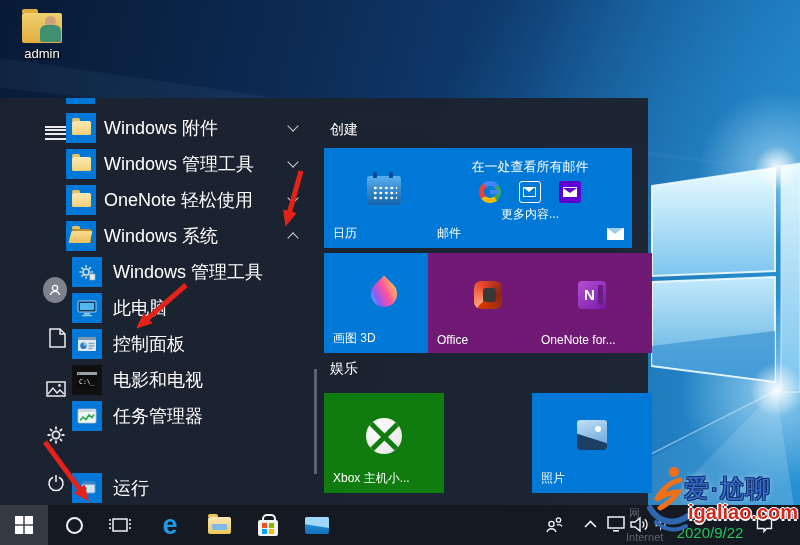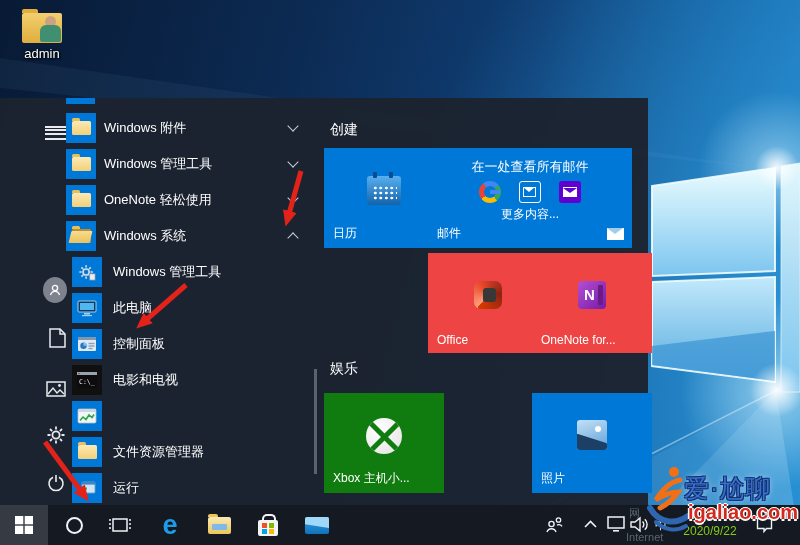--- a/index.html
+++ b/index.html
@@ -38,7 +38,7 @@
   .atile{position:absolute;left:66px;top:3px;width:30px;height:30px;background:#0078d7;display:flex;align-items:center;justify-content:center;}
   .app-item.sub .atile{left:72px;}
   .atile.dark{background:#101010;}
-  .alabel{position:absolute;left:104px;top:0;height:36px;line-height:36px;font-size:13px;color:#fff;white-space:nowrap;}
+  .alabel{position:absolute;left:104px;top:0;height:36px;line-height:36px;font-size:18px;color:#fff;white-space:nowrap;}
   .app-item.sub .alabel{left:113px;}
   .chev{position:absolute;left:289px;top:14px;width:8px;height:8px;border-right:1.6px solid #c8cdd4;border-bottom:1.6px solid #c8cdd4;}
   .chev.down{transform:rotate(45deg);top:12px;}

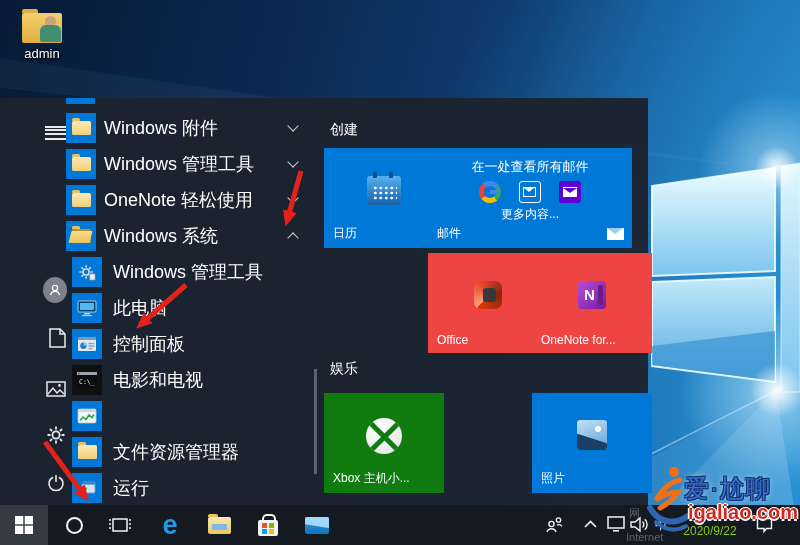--- a/index.html
+++ b/index.html
@@ -338,6 +338,10 @@
       <span class="env-badge"></span>
     </div>
 
+    <div class="tile" style="left:324px;top:155px;">
+      <span class="blob"></span>
+      <span class="t-label">画图 3D</span>
+    </div>
     <div class="tile gray" style="left:428px;top:155px;">
       <span class="off"></span>
       <span class="t-label">Office</span>

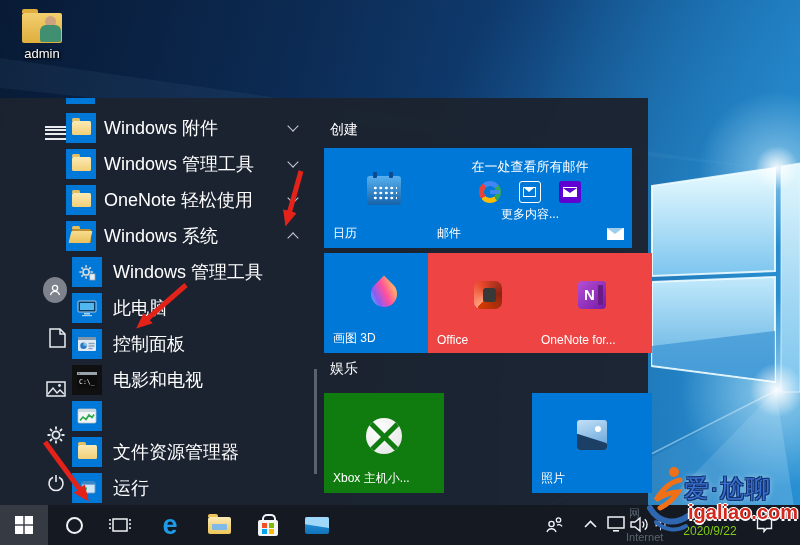--- a/index.html
+++ b/index.html
@@ -52,7 +52,7 @@
   
   .grp-label{position:absolute;font-size:14px;color:#fff;}
   .tile{position:absolute;width:120px;height:100px;background:#0078d7;display:flex;align-items:center;justify-content:center;cursor:default;}
-  .tile.gray{background:#ef4444;}
+  .tile.gray{background:#701a75;}
   .tile.green{background:#107c10;}
   .tile.wide{width:204px;padding-left:40px;}
   .t-label{position:absolute;left:9px;bottom:6px;font-size:12px;color:#fff;white-space:nowrap;}

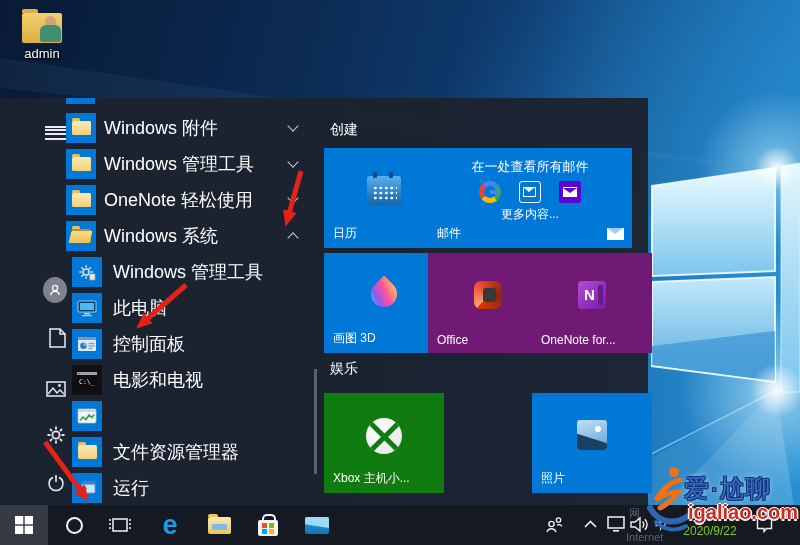--- a/index.html
+++ b/index.html
@@ -300,6 +300,7 @@
           <polyline points="3,12.5 6,9 9,11.5 12,7 15,9.5 17,6.5" fill="none" stroke="#27a844" stroke-width="1.6"></polyline>
         </svg>
       </span>
+      <span class="alabel">任务管理器</span>
     </div>
     <div class="app-item sub" style="top:336px;">
       <span class="atile">

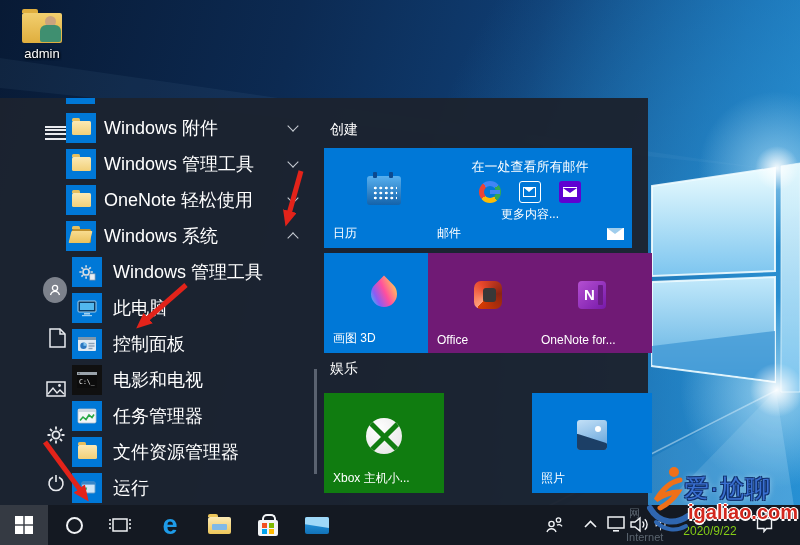--- a/index.html
+++ b/index.html
@@ -302,12 +302,6 @@
       </span>
       <span class="alabel">任务管理器</span>
     </div>
-    <div class="app-item sub" style="top:336px;">
-      <span class="atile">
-          <span class="fold"></span>
-        </span>
-      <span class="alabel">文件资源管理器</span>
-    </div>
     <div class="app-item sub" style="top:372px;">
       <span class="atile">
         <svg width="20" height="16" viewBox="0 0 20 16">

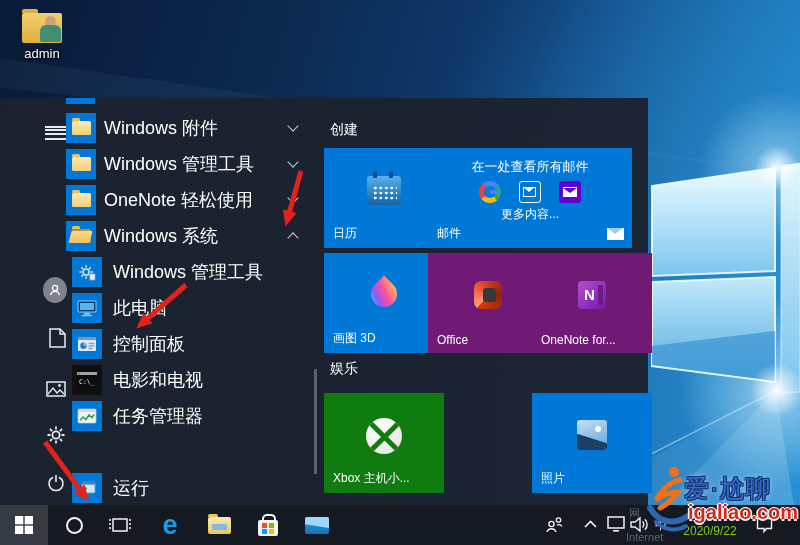--- a/index.html
+++ b/index.html
@@ -117,7 +117,7 @@
   .tenv:before{content:"";position:absolute;left:-3px;top:-9px;width:30px;height:18px;background:#9fd8f8;transform:rotate(9deg);}
   .tray-txt{position:absolute;font-size:12px;color:#f0f2f5;}
   .frag{position:absolute;color:#93a1ad;font-size:11px;opacity:.55;}
-  .date-txt{position:absolute;left:676px;top:19px;width:68px;font-size:12px;color:#84cc16;text-align:center;}
+  .date-txt{position:absolute;left:676px;top:19px;width:68px;font-size:15px;color:#22c55e;text-align:center;}
 
   
   .wm{pointer-events:none;}

